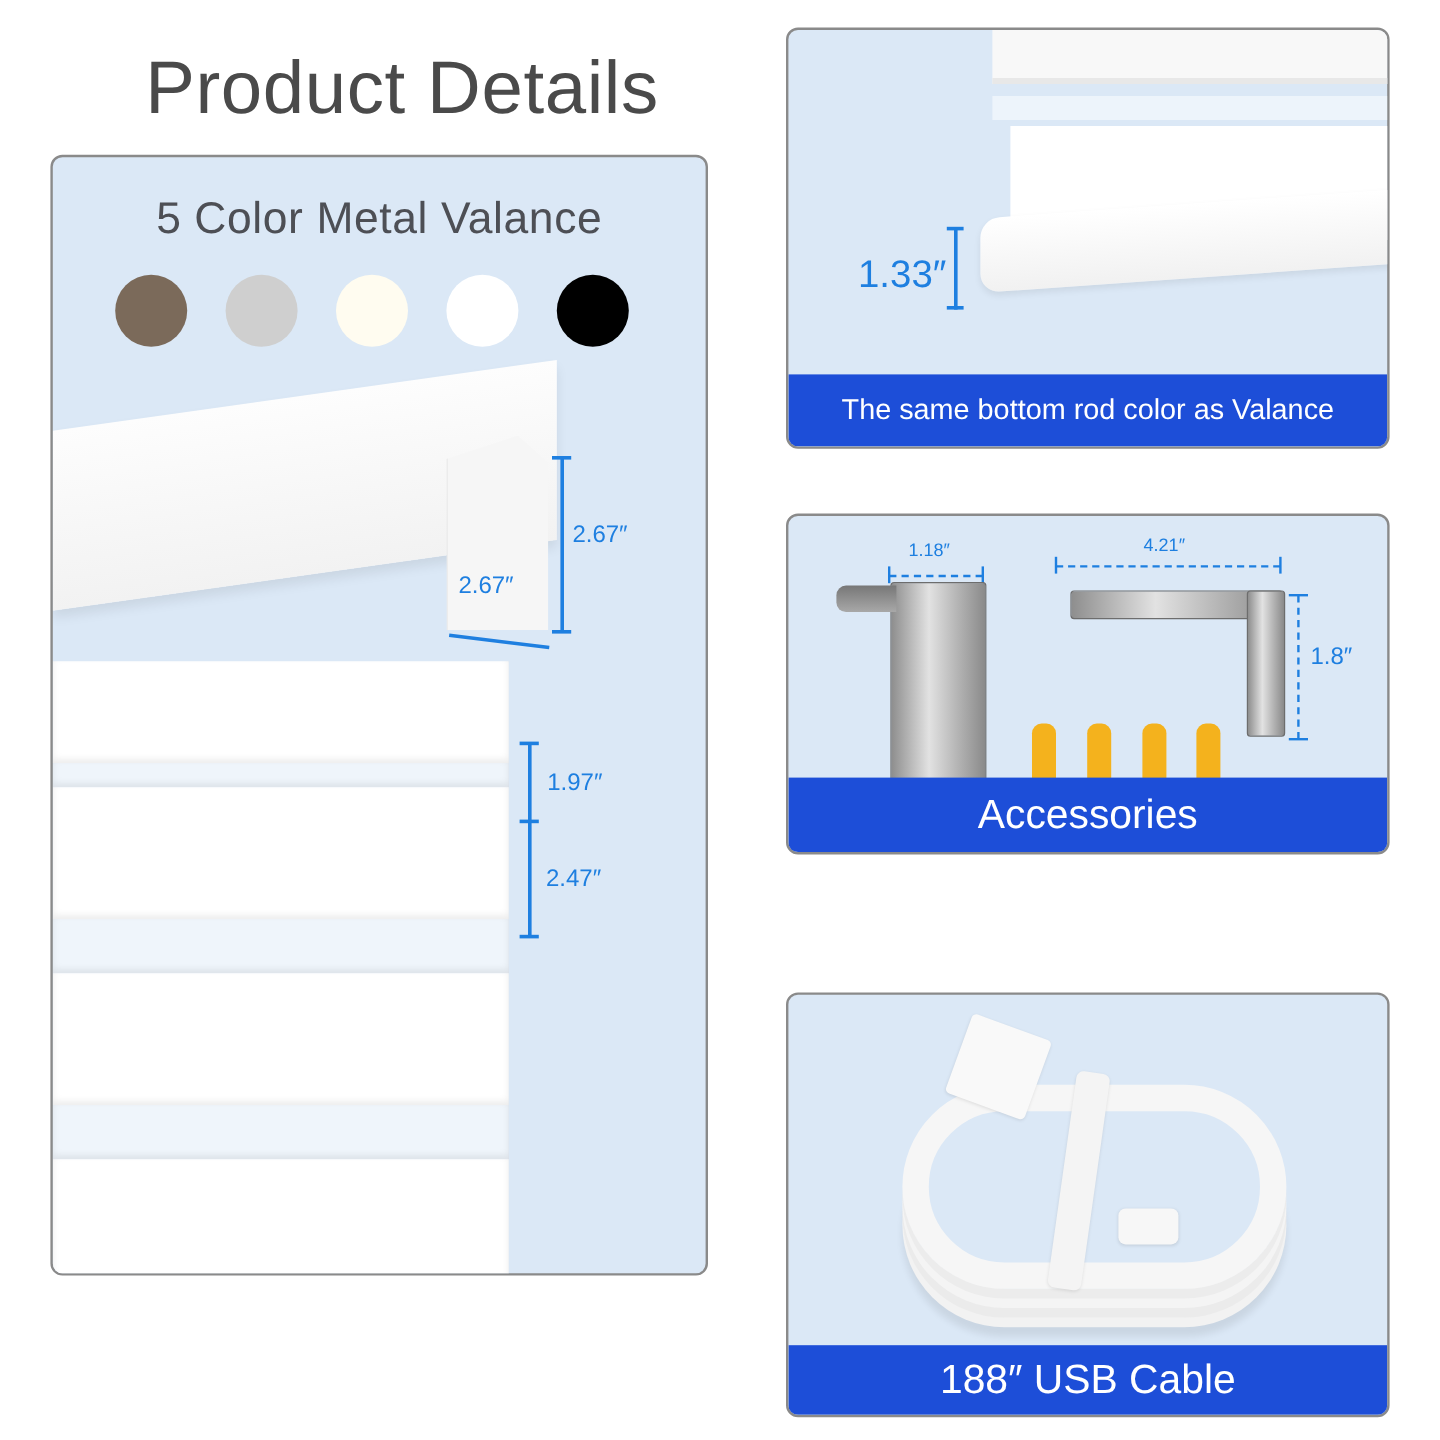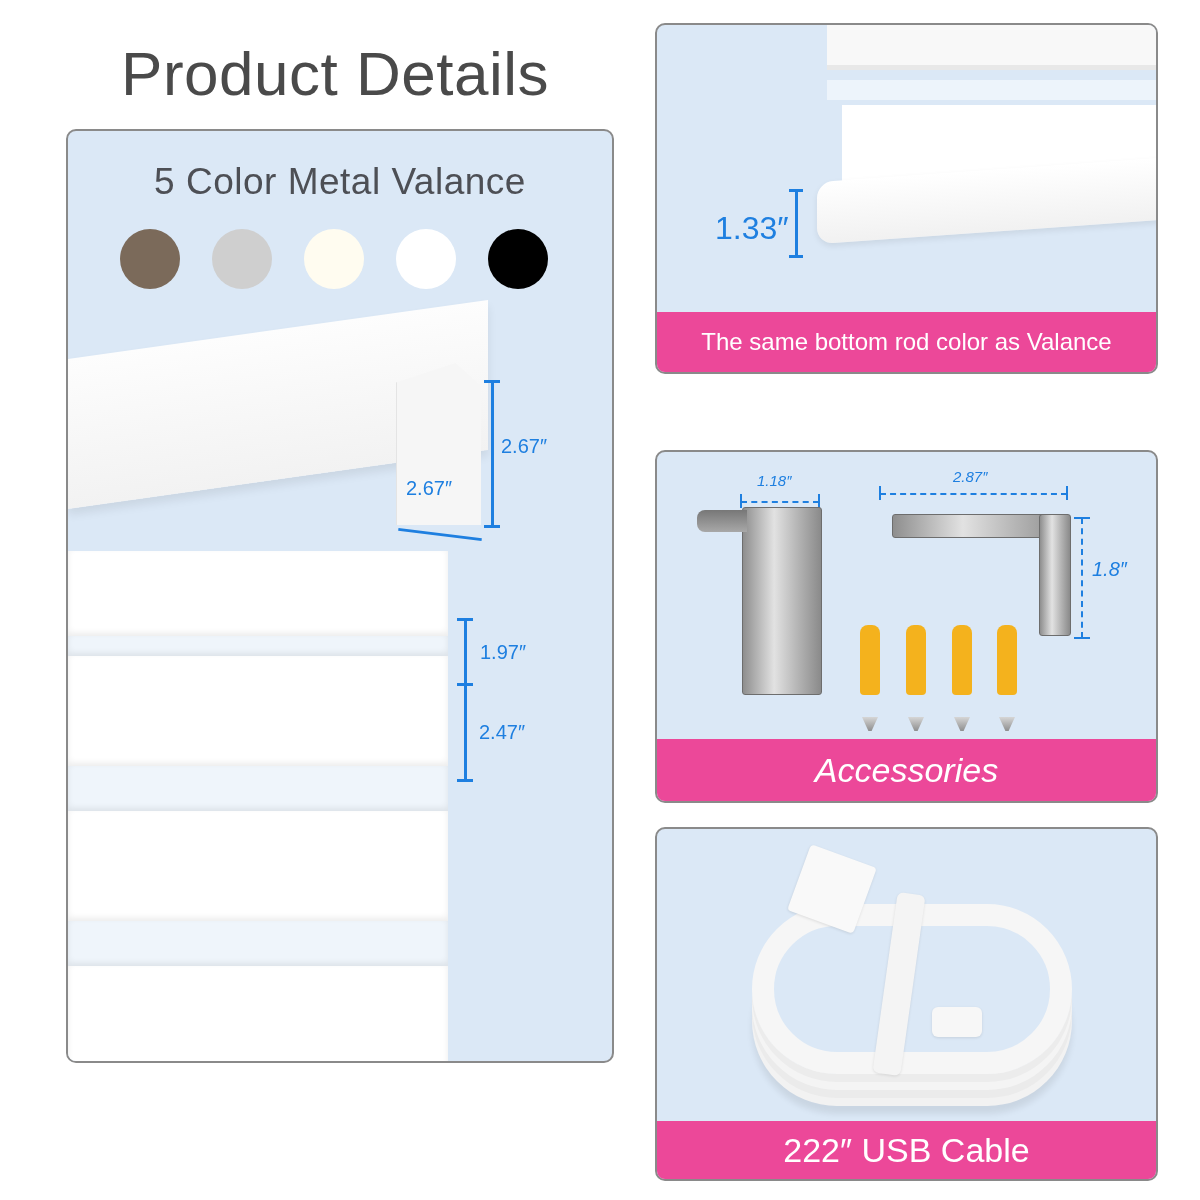--- a/index.html
+++ b/index.html
@@ -6,7 +6,7 @@
   body { width: 1200px; height: 1200px; background: #ffffff; font-family: "Liberation Sans", "DejaVu Sans", sans-serif; position: relative; overflow: hidden; }
   .title { position: absolute; left: 50px; top: 38px; width: 570px; text-align: center; font-size: 62px; color: #4a4a4a; font-weight: 500; letter-spacing: 0.5px; }
   .panel { position: absolute; background: #dbe8f6; border: 2px solid #8a8a8a; border-radius: 10px; overflow: hidden; }
-  .left-panel { left: 66px; top: 129px; width: 548px; height: 934px; }
+  .left-panel { left: 42px; top: 129px; width: 548px; height: 934px; }
   .valance-title { position: absolute; top: 30px; left: 0; width: 100%; text-align: center; font-size: 37px; color: #4d4f55; letter-spacing: 0.5px; }
   .swatches { position: absolute; top: 98px; left: 52px; display: flex; gap: 32px; }
   .swatch { width: 60px; height: 60px; border-radius: 50%; }

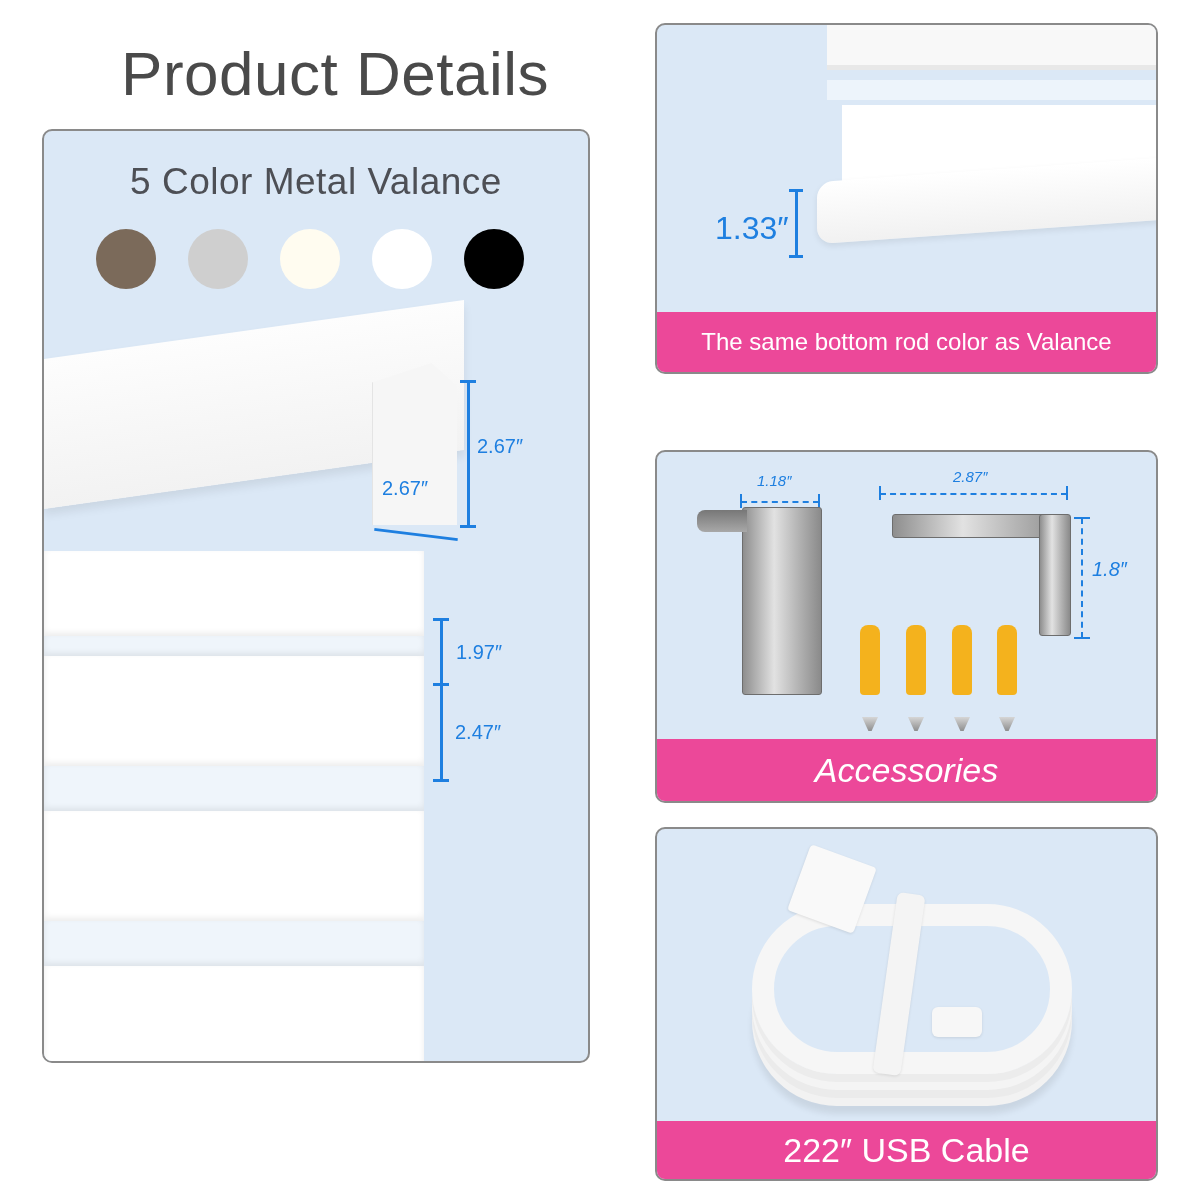--- a/index.html
+++ b/index.html
@@ -17,7 +17,7 @@
   .dim { position: absolute; color: #1e7fe0; font-size: 20px; }
   .vline { position: absolute; width: 3px; background: #1e7fe0; }
   .hcap { position: absolute; height: 3px; width: 16px; background: #1e7fe0; }
-  .caption { position: absolute; left: 0; bottom: 0; width: 100%; background: #ec4899; color: #ffffff; text-align: center; }
+  .caption { position: absolute; left: 0; bottom: 0; width: 100%; background: #1d4ed8; color: #ffffff; text-align: center; }
   .tr-panel { left: 655px; top: 23px; width: 503px; height: 351px; }
   .mid-panel { left: 655px; top: 450px; width: 503px; height: 353px; font-style: italic; }
   .bot-panel { left: 655px; top: 827px; width: 503px; height: 354px; }

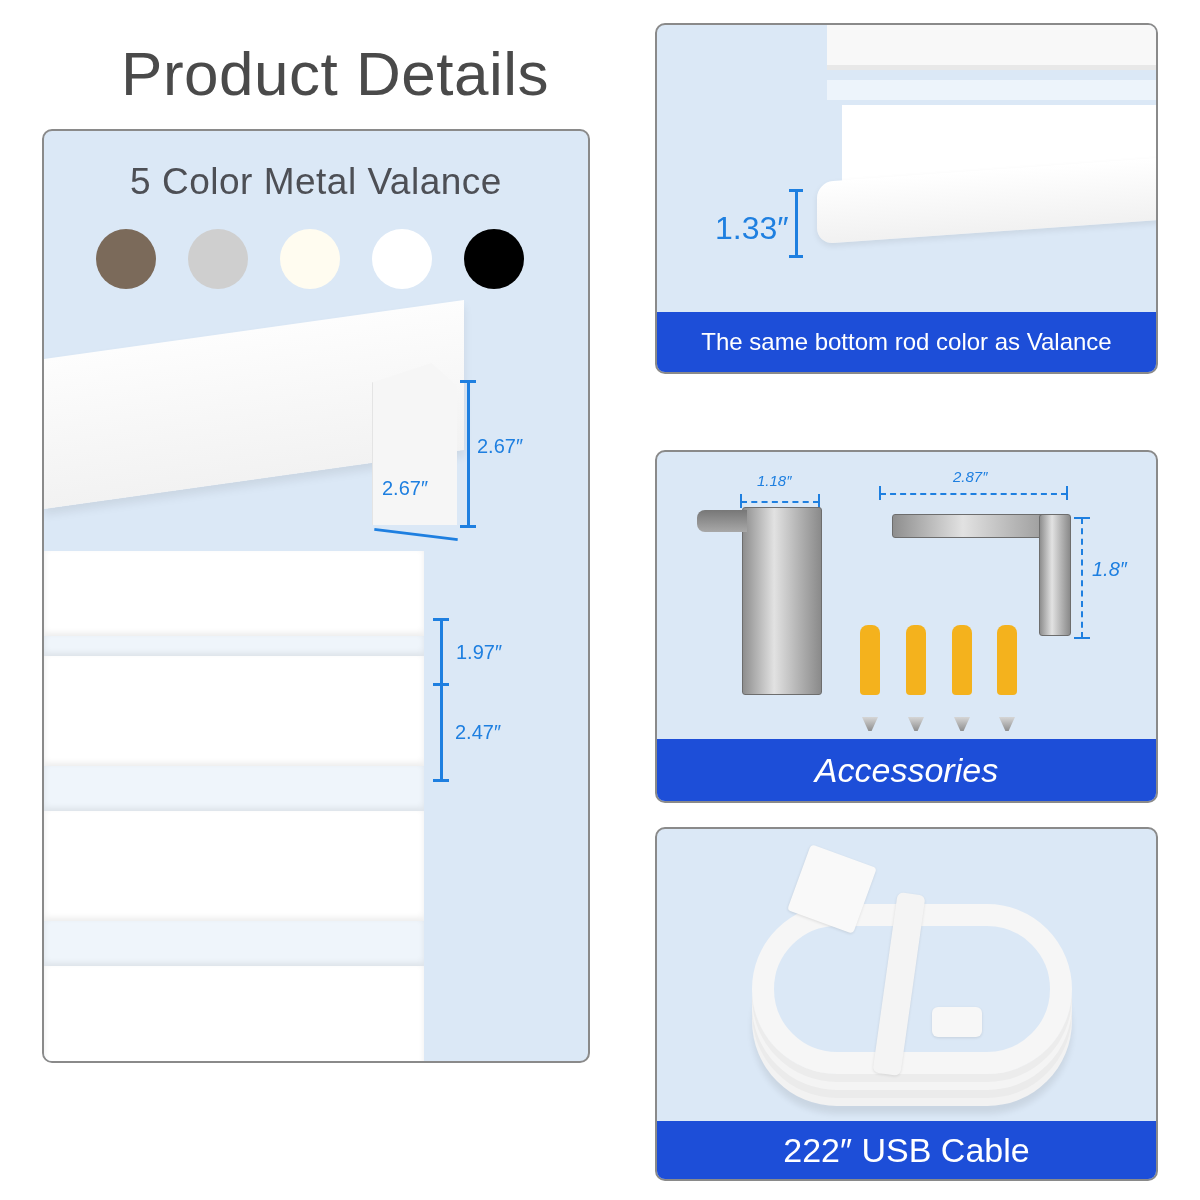--- a/index.html
+++ b/index.html
@@ -19,7 +19,7 @@
   .hcap { position: absolute; height: 3px; width: 16px; background: #1e7fe0; }
   .caption { position: absolute; left: 0; bottom: 0; width: 100%; background: #1d4ed8; color: #ffffff; text-align: center; }
   .tr-panel { left: 655px; top: 23px; width: 503px; height: 351px; }
-  .mid-panel { left: 655px; top: 450px; width: 503px; height: 353px; font-style: italic; }
+  .mid-panel { left: 655px; top: 428px; width: 503px; height: 284px; }
   .bot-panel { left: 655px; top: 827px; width: 503px; height: 354px; }
   .small-dim { position: absolute; color: #1e7fe0; font-size: 15px; }
   .dashline { position: absolute; border-top: 2px dashed #1e7fe0; height: 0; }

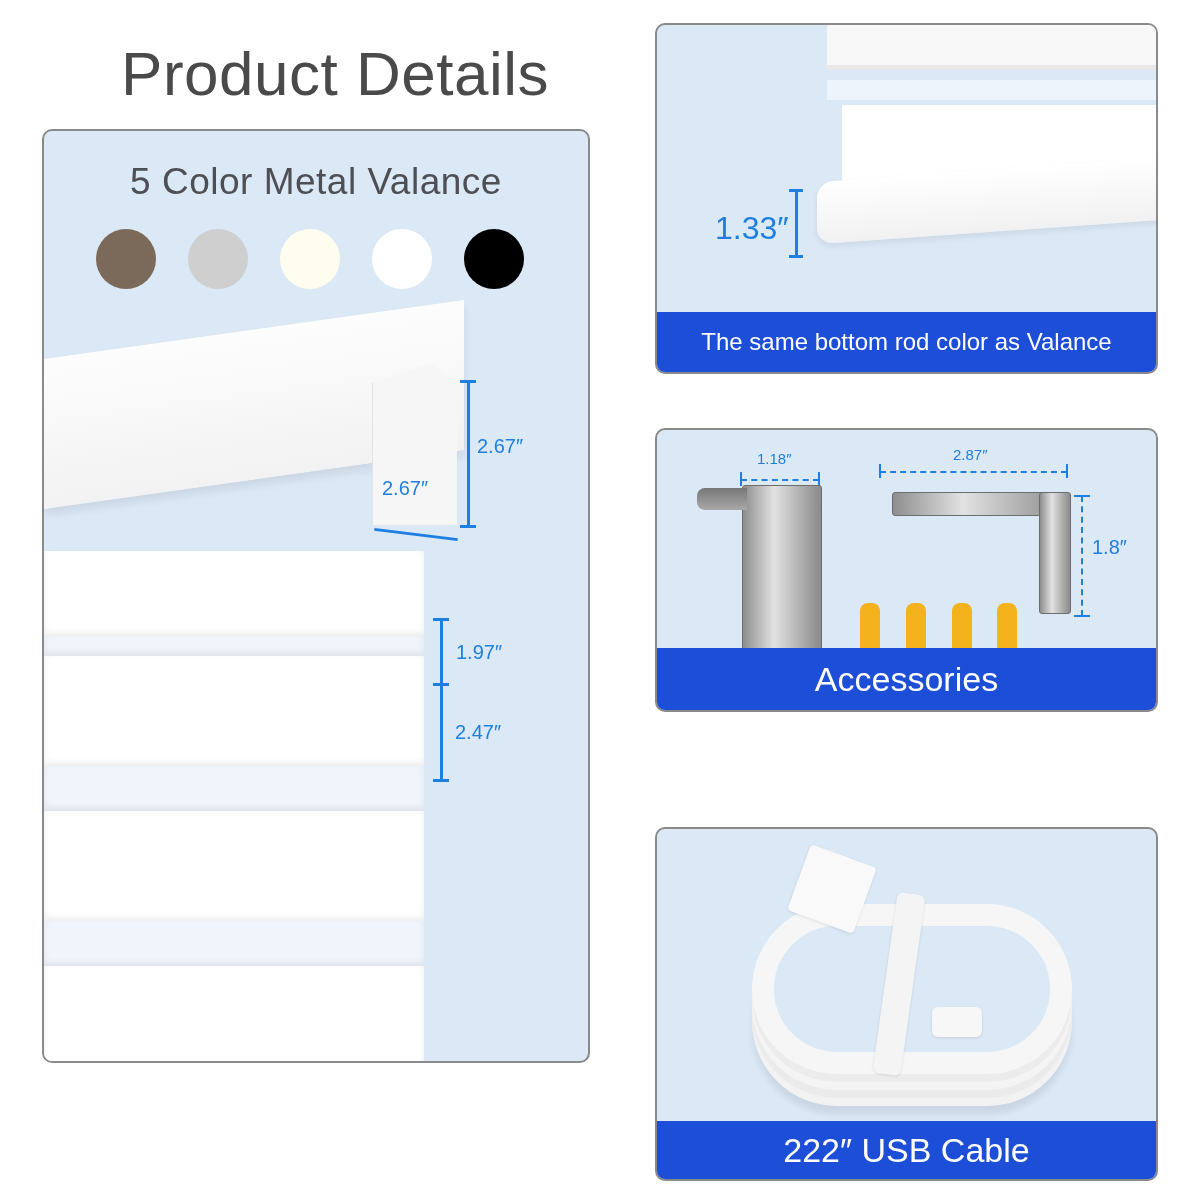--- a/index.html
+++ b/index.html
@@ -96,7 +96,7 @@
   <div class="dashline" style="left:223px;top:41px;width:187px;"></div>
   <div style="position:absolute;left:222px;top:34px;width:2px;height:14px;background:#1e7fe0;"></div>
   <div style="position:absolute;left:409px;top:34px;width:2px;height:14px;background:#1e7fe0;"></div>
-  <div class="small-dim" style="left:296px;top:16px;">2.87″</div>
+  <div class="small-dim" style="left:296px;top:16px;">4.21″</div>
   <div class="bracket" style="left:235px;top:62px;width:177px;height:24px;"></div>
   <div class="bracket" style="left:382px;top:62px;width:32px;height:122px;"></div>
   <div style="position:absolute;left:424px;top:66px;width:2px;height:120px;border-left:2px dashed #1e7fe0;"></div>

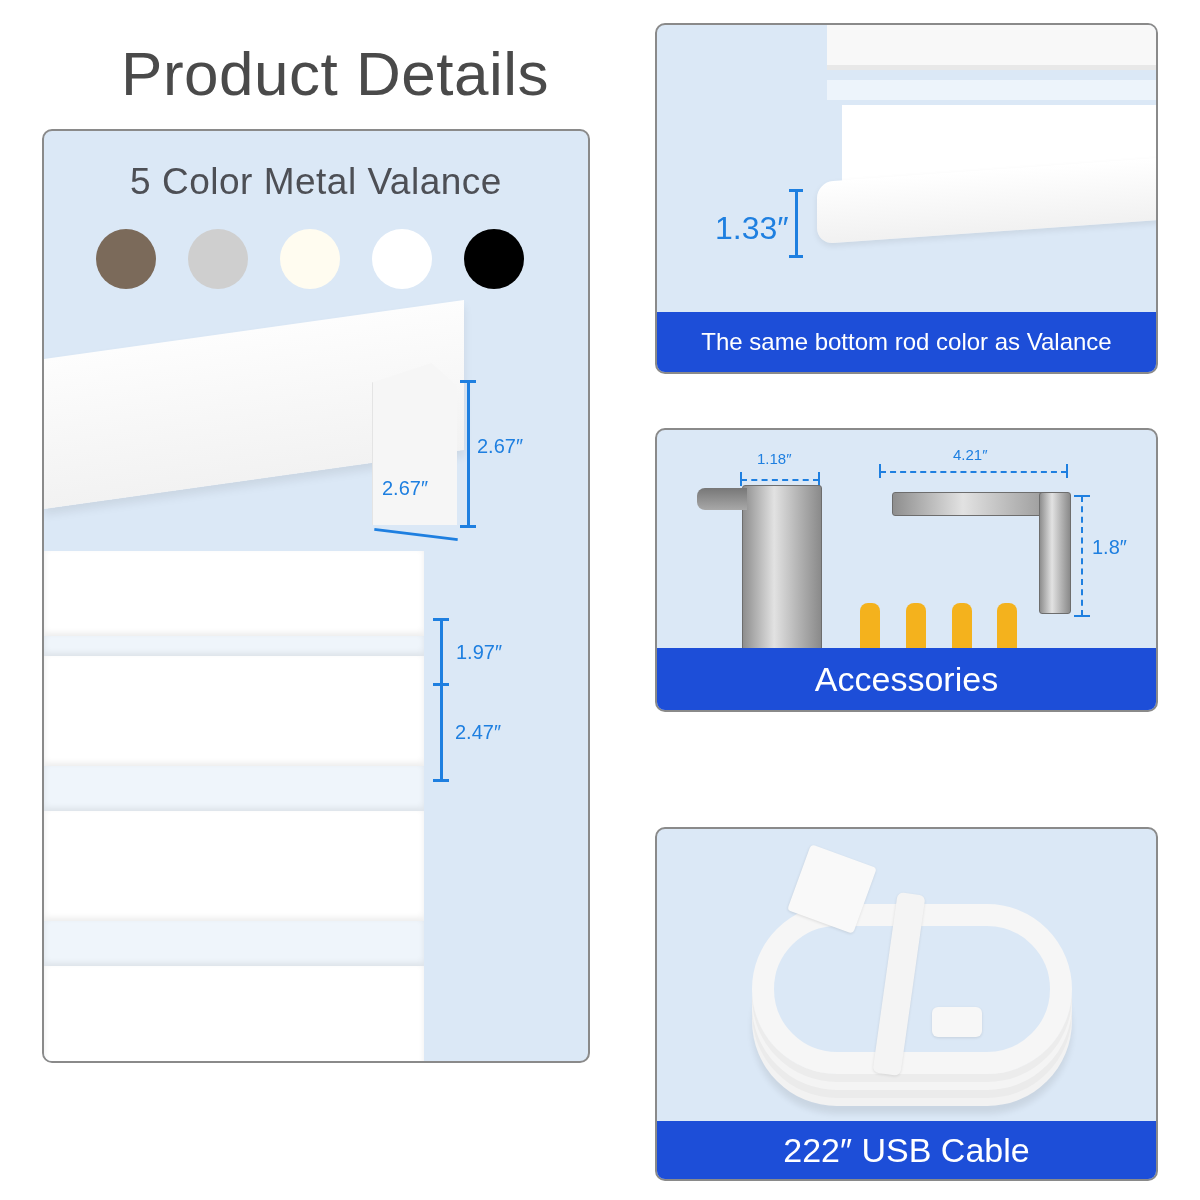--- a/index.html
+++ b/index.html
@@ -124,7 +124,7 @@
     <div style="position:absolute;left:140px;top:25px;width:70px;height:70px;background:#f9f9f9;transform:rotate(20deg);border-radius:4px;box-shadow:0 1px 3px rgba(0,0,0,0.1);"></div>
     <div style="position:absolute;left:275px;top:178px;width:50px;height:30px;background:#f7f7f7;border-radius:6px;box-shadow:0 1px 3px rgba(0,0,0,0.1);"></div>
   </div>
-  <div class="caption" style="height:58px;line-height:58px;font-size:34px;">222″ USB Cable</div>
+  <div class="caption" style="height:58px;line-height:58px;font-size:34px;">188″ USB Cable</div>
 </div>
 
 </body></html>

